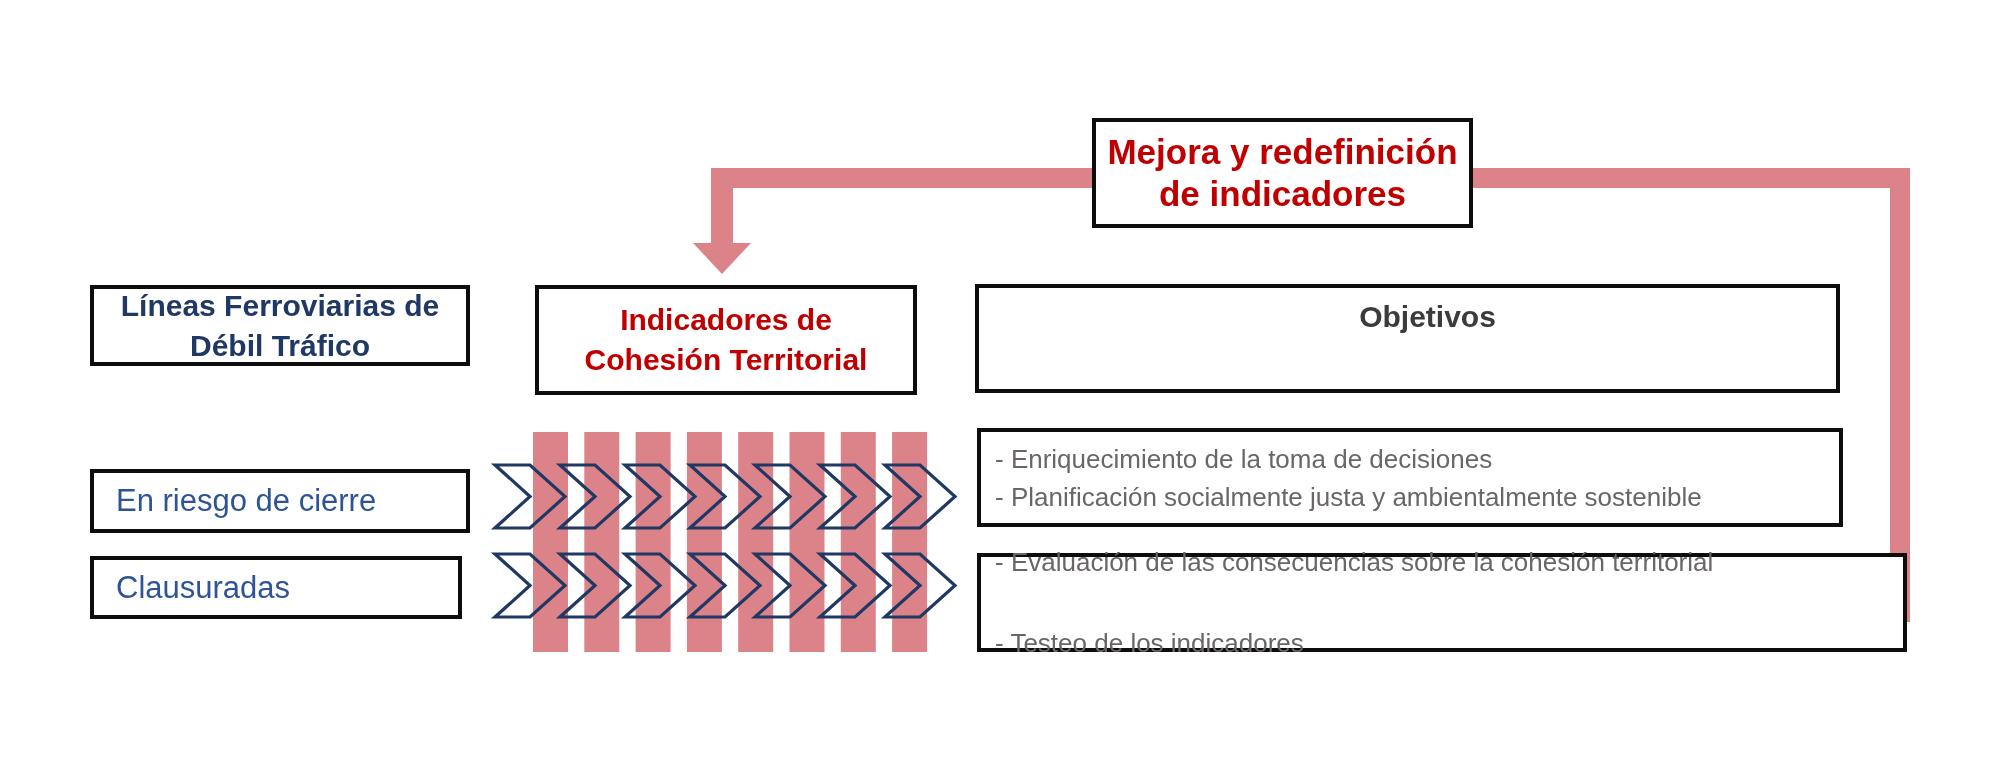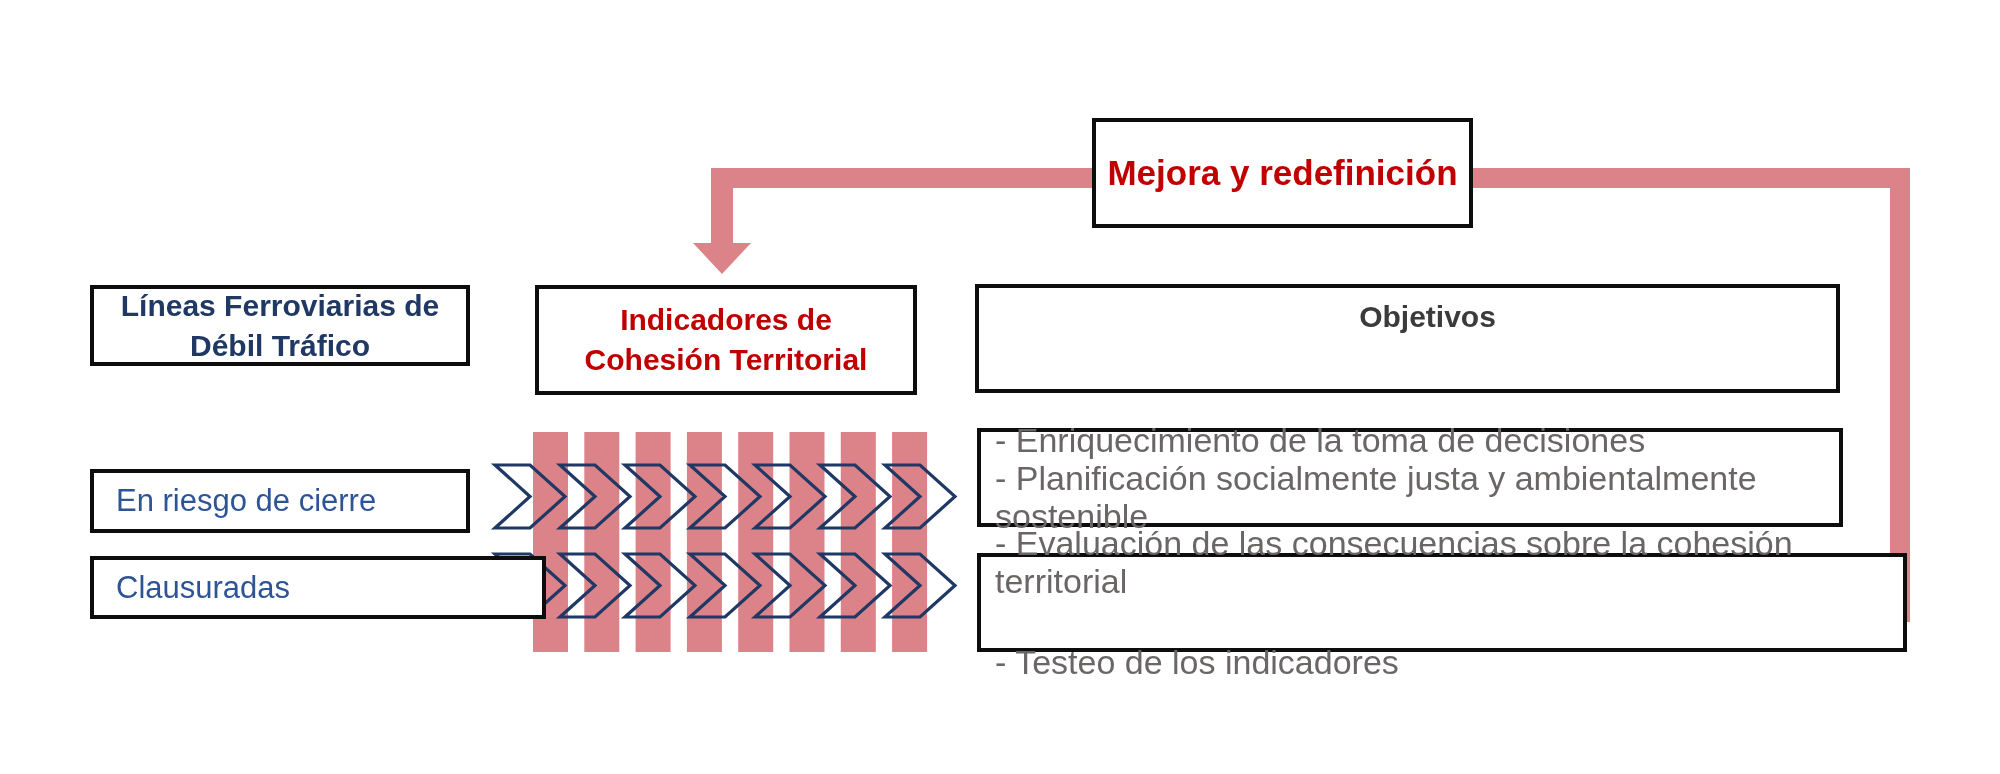--- a/index.html
+++ b/index.html
@@ -96,6 +96,7 @@
   <div class="abs box feedback-box" style="left:1092px;top:118px;width:381px;height:110px;">
     <div class="lines">
       <div>Mejora y redefinición</div>
+      <div>de indicadores</div>
     </div>
   </div>
 

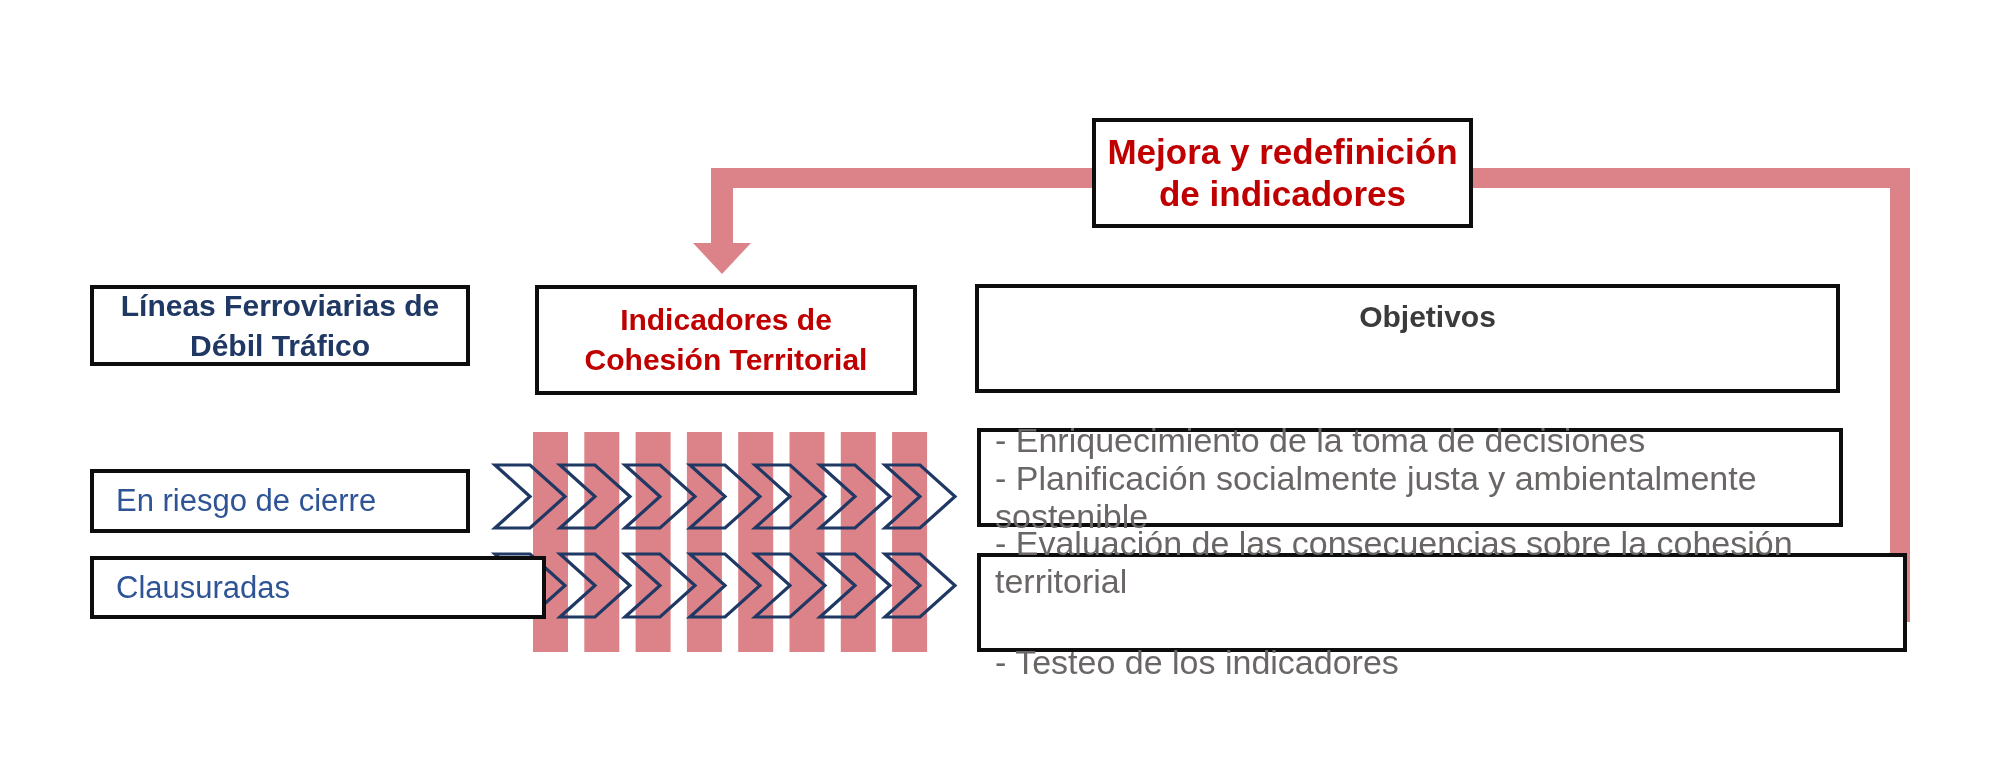--- a/index.html
+++ b/index.html
@@ -50,7 +50,7 @@
   }
   .objective-box{
     flex-direction:column;align-items:flex-start;justify-content:center;
-    text-align:left;font-size:34px;line-height:38px;color:var(--gray_text);
+    text-align:left;font-size:26px;line-height:38px;color:var(--gray_text);
     padding-left:14px;padding-right:6px;
   }
   .chevron-band{z-index:0;}

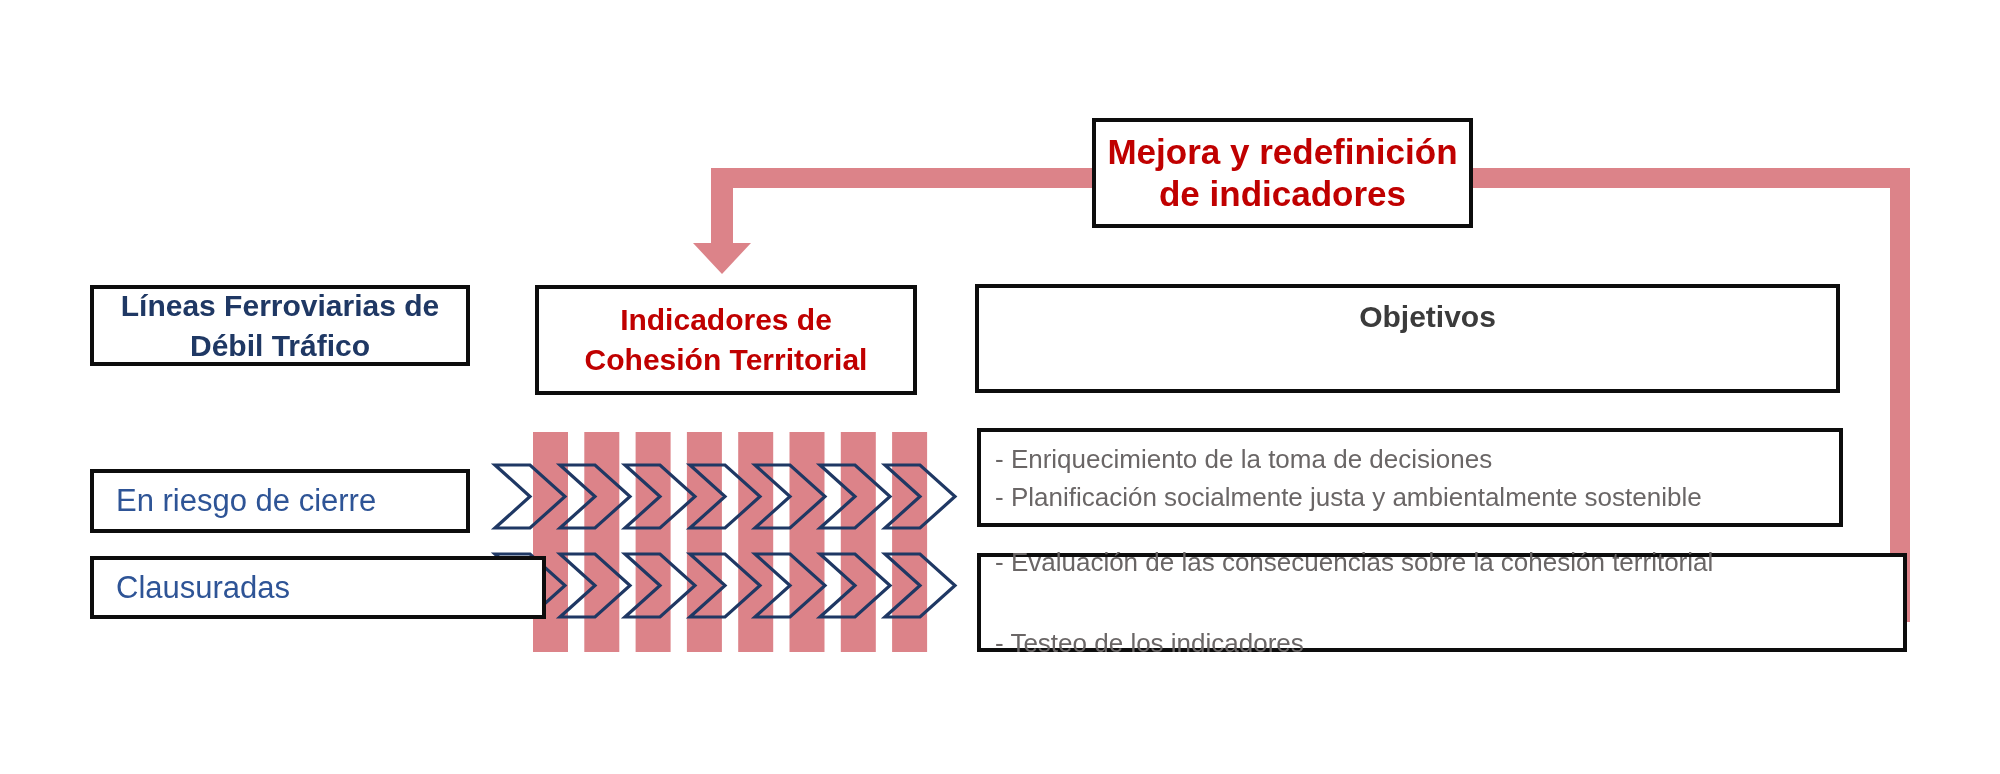--- a/index.html
+++ b/index.html
@@ -128,7 +128,7 @@
     <div>- Planificación socialmente justa y ambientalmente sostenible</div>
   </div>
 
-  <div class="abs box row-label" style="left:90px;top:550px;width:456px;height:63px;">
+  <div class="abs box row-label" style="left:90px;top:550px;width:372px;height:63px;">
     <span>Clausuradas</span>
   </div>
   <div class="abs box objective-box" style="left:977px;top:553px;width:930px;height:99px;gap:43px;">

